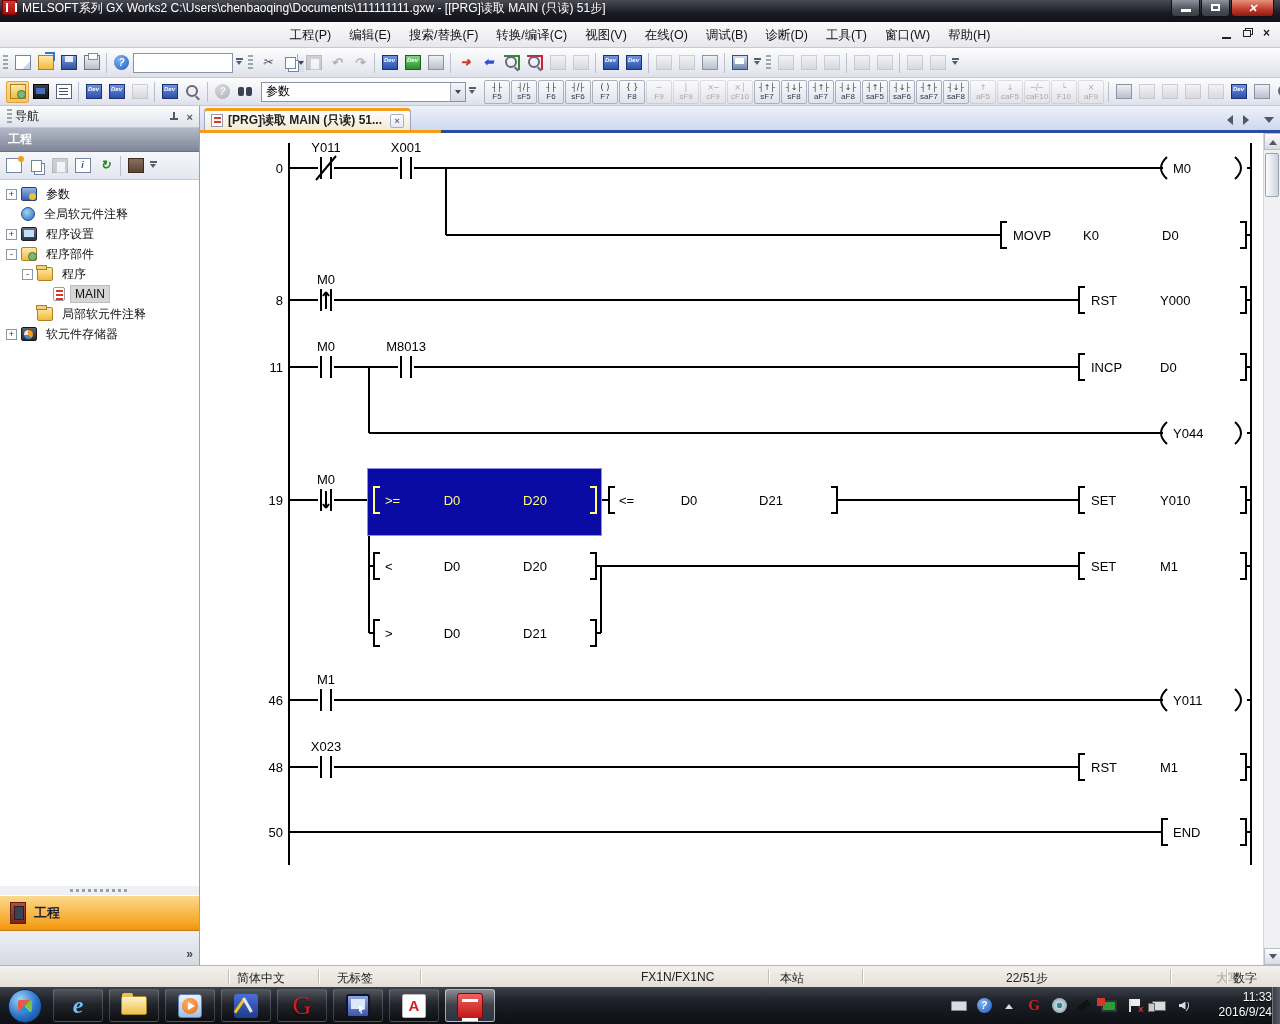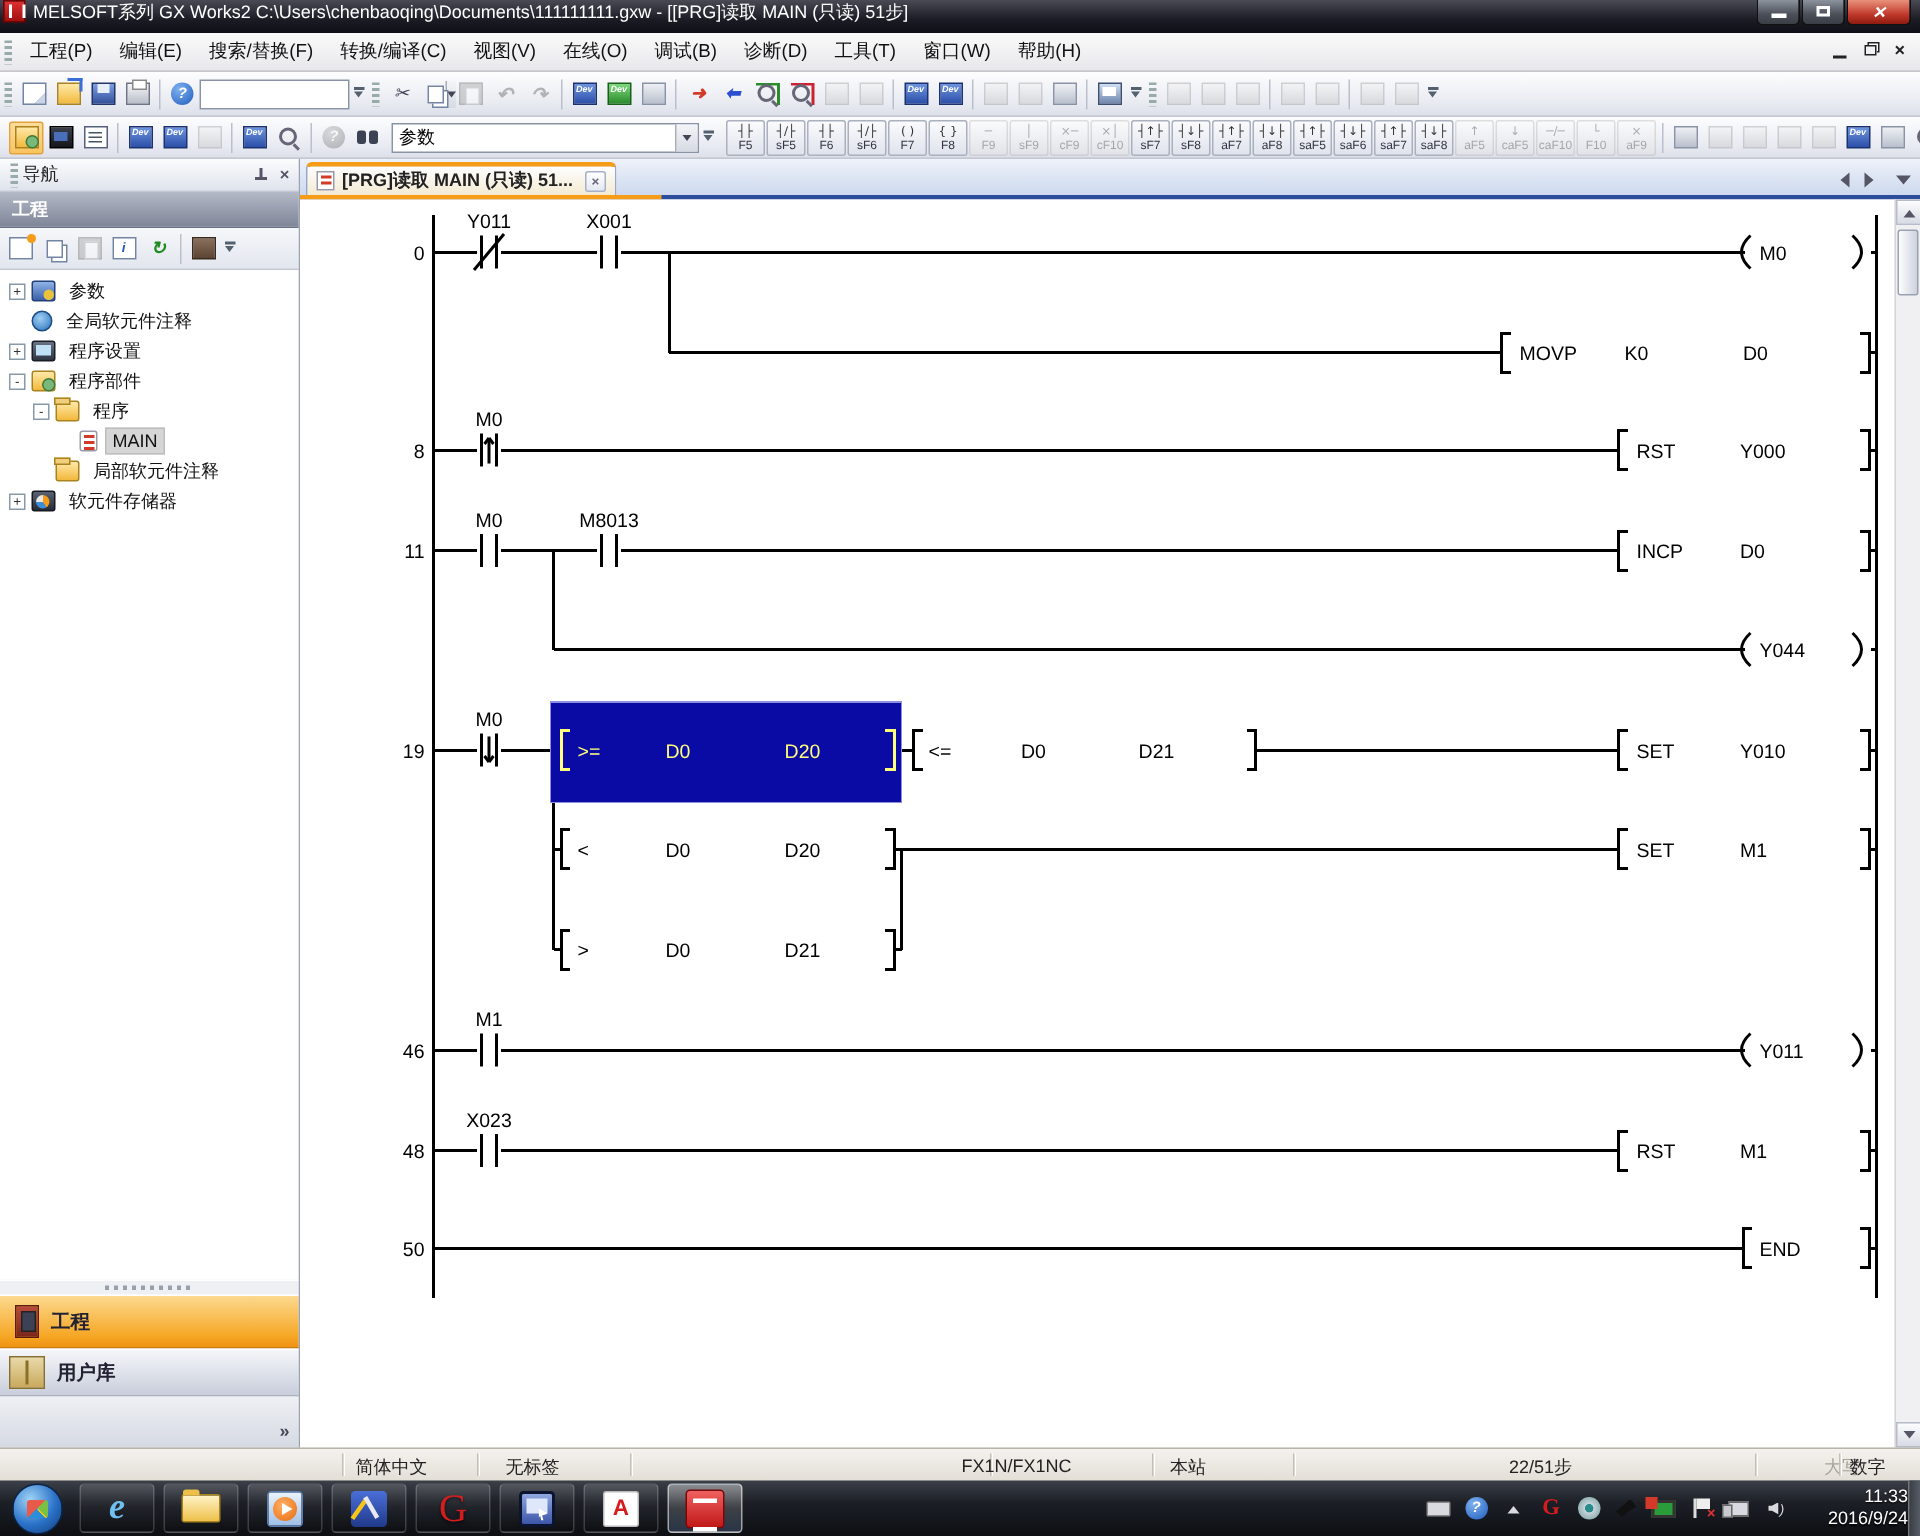--- a/index.html
+++ b/index.html
@@ -16,7 +16,7 @@
   .wbtn .g-max{position:absolute;left:9px;top:4px;width:9px;height:7px;border:2px solid #fff;}
   .wbtn .g-x{position:absolute;left:16px;top:2px;color:#fff;font-size:11px;font-weight:bold;}
   
-  .menubar{height:26px;background:linear-gradient(#fafafa,#e8e8ec);display:flex;align-items:center;border-bottom:1px solid #c8c8cc;position:relative;}
+  .menubar{height:26px;background:linear-gradient(#fafafa,#e8e8ec);display:flex;align-items:center;border-bottom:1px solid #c8c8cc;position:relative;flex-direction:column;}
   .grip{width:5px;height:16px;margin:0 3px;background:repeating-linear-gradient(#9aa 0 2px,transparent 2px 4px);}
   .mi{padding:5px 9px;font-size:12.5px;color:#111;}
   .mdi-ctrls{position:absolute;right:10px;top:5px;display:flex;gap:12px;align-items:center;}

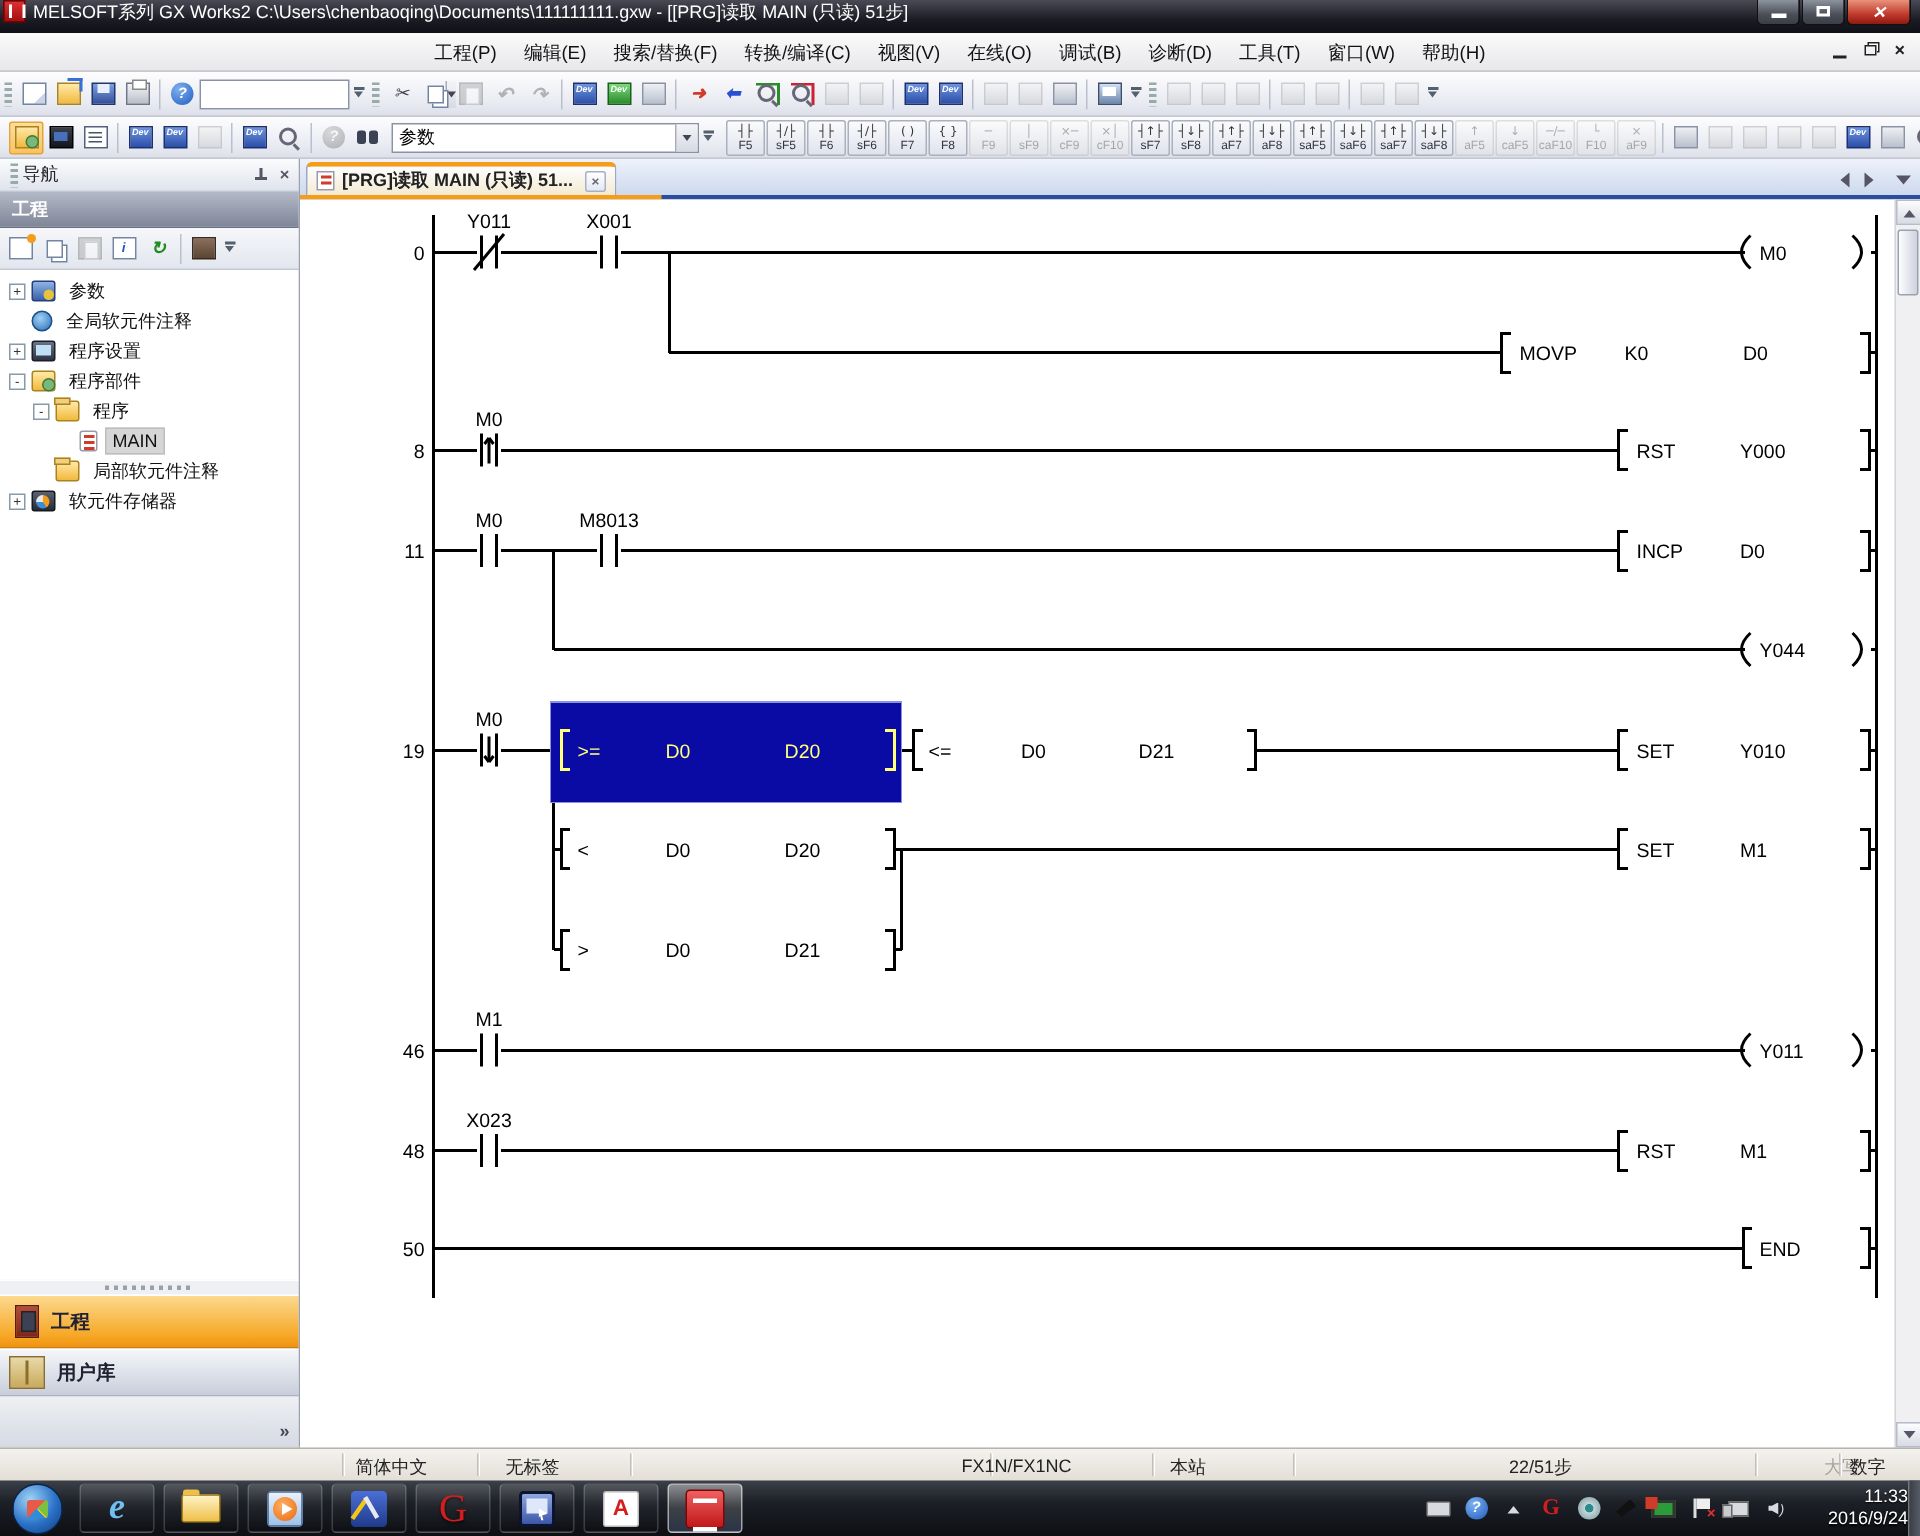--- a/index.html
+++ b/index.html
@@ -645,10 +645,6 @@
       <span class="bicon bi-proj"></span>
       <span>工程</span>
     </div>
-    <div class="navbtn">
-      <span class="bicon bi-lib"></span>
-      <span>用户库</span>
-    </div>
     <div class="nav-foot">
       <span class="chev">»</span>
     </div>

